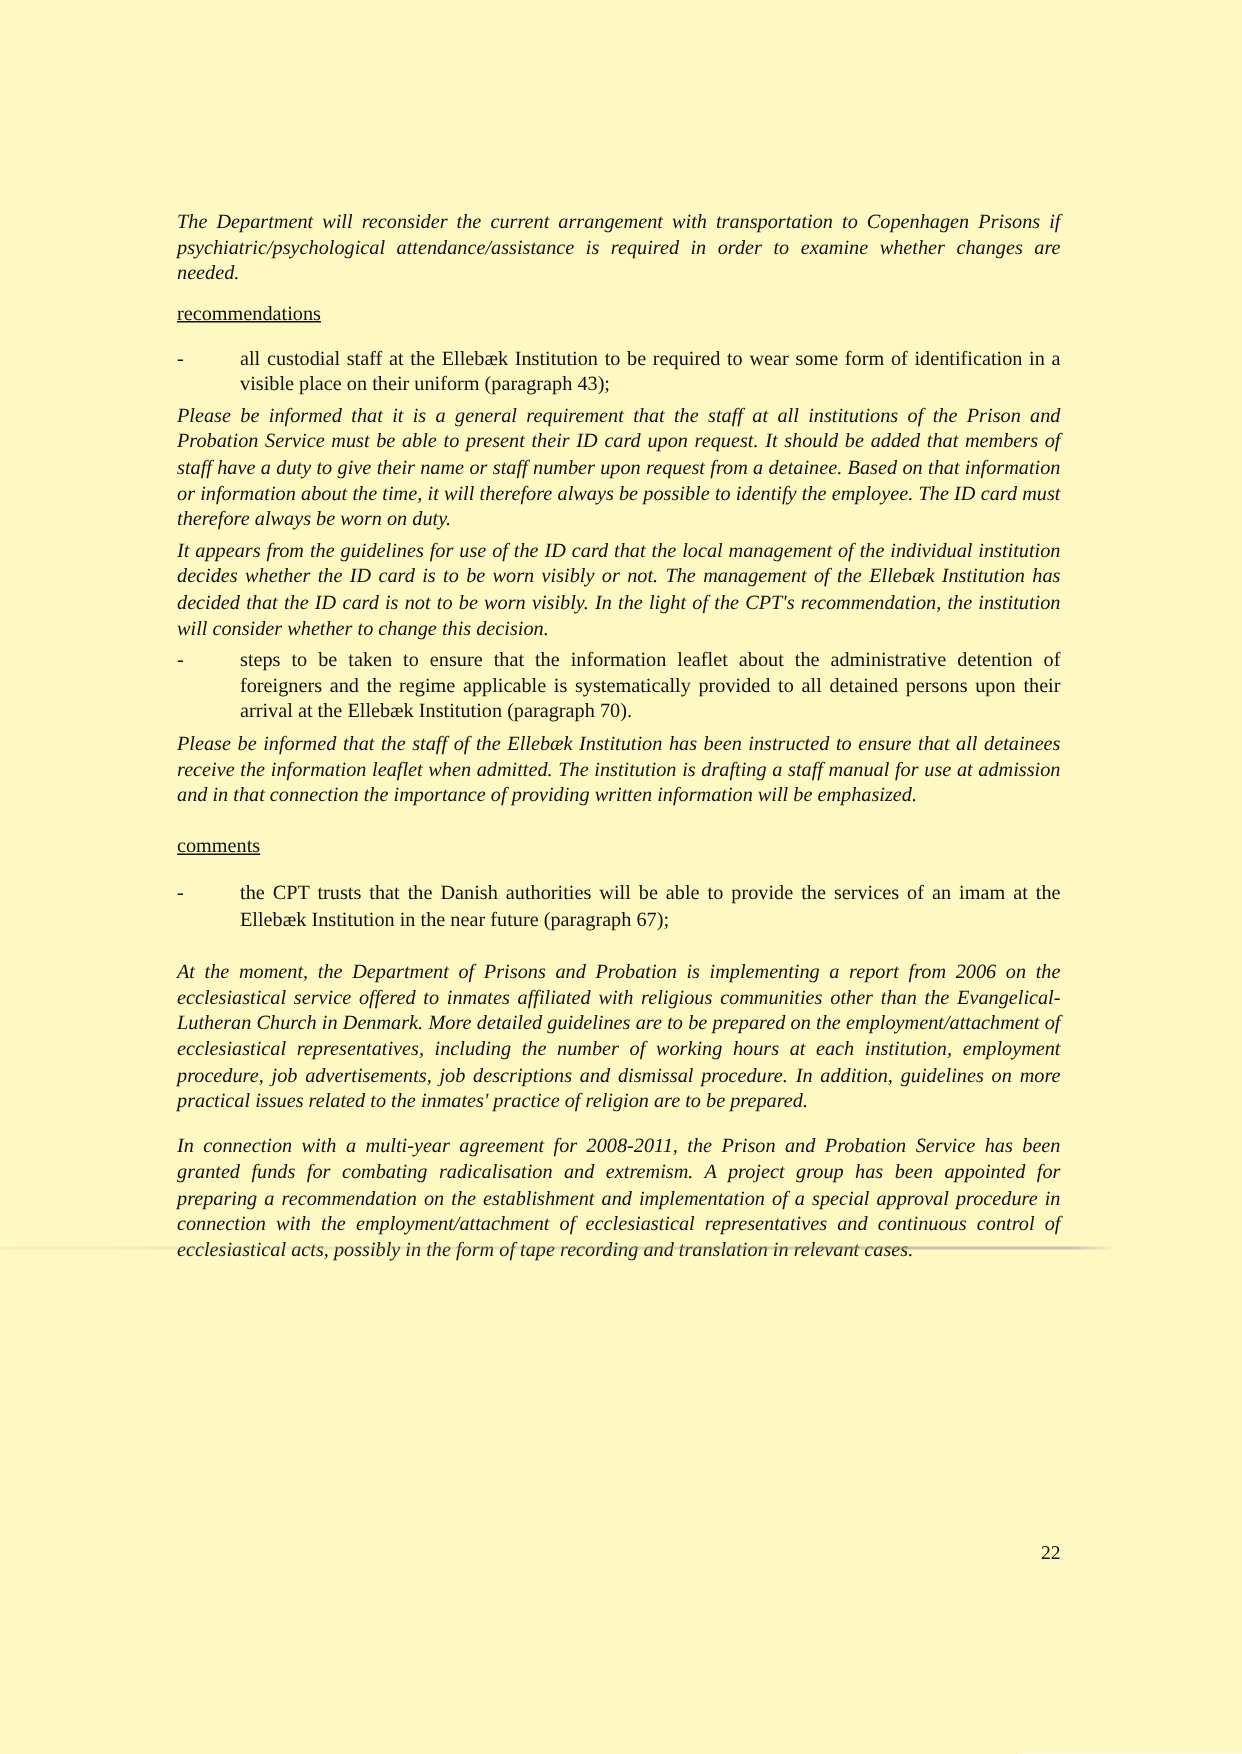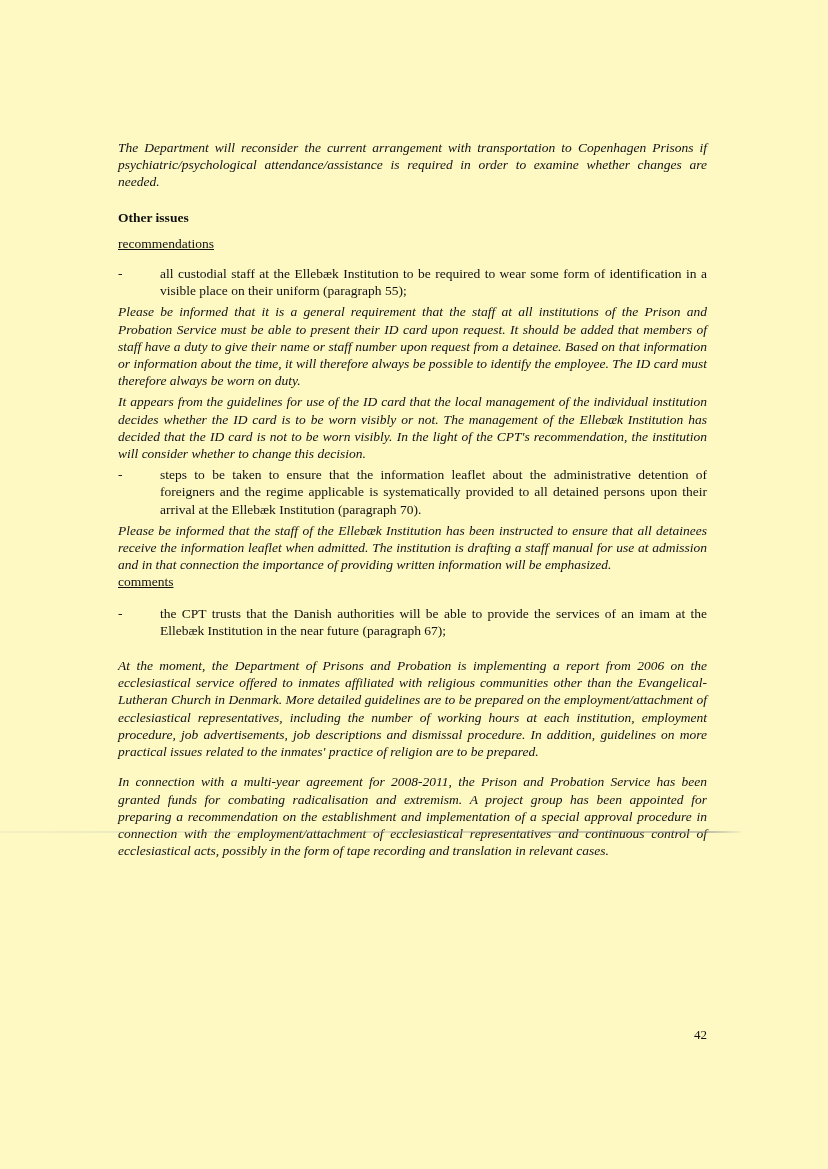--- a/index.html
+++ b/index.html
@@ -88,7 +88,6 @@
 
     <p class="para italic">The Department will reconsider the current arrangement with transportation to Copenhagen Prisons if psychiatric/psychological attendance/assistance is required in order to examine whether changes are needed.</p>
 
-    <p class="heading mt18">Other issues</p>
 
     <p class="sublabel mt19">recommendations</p>
 

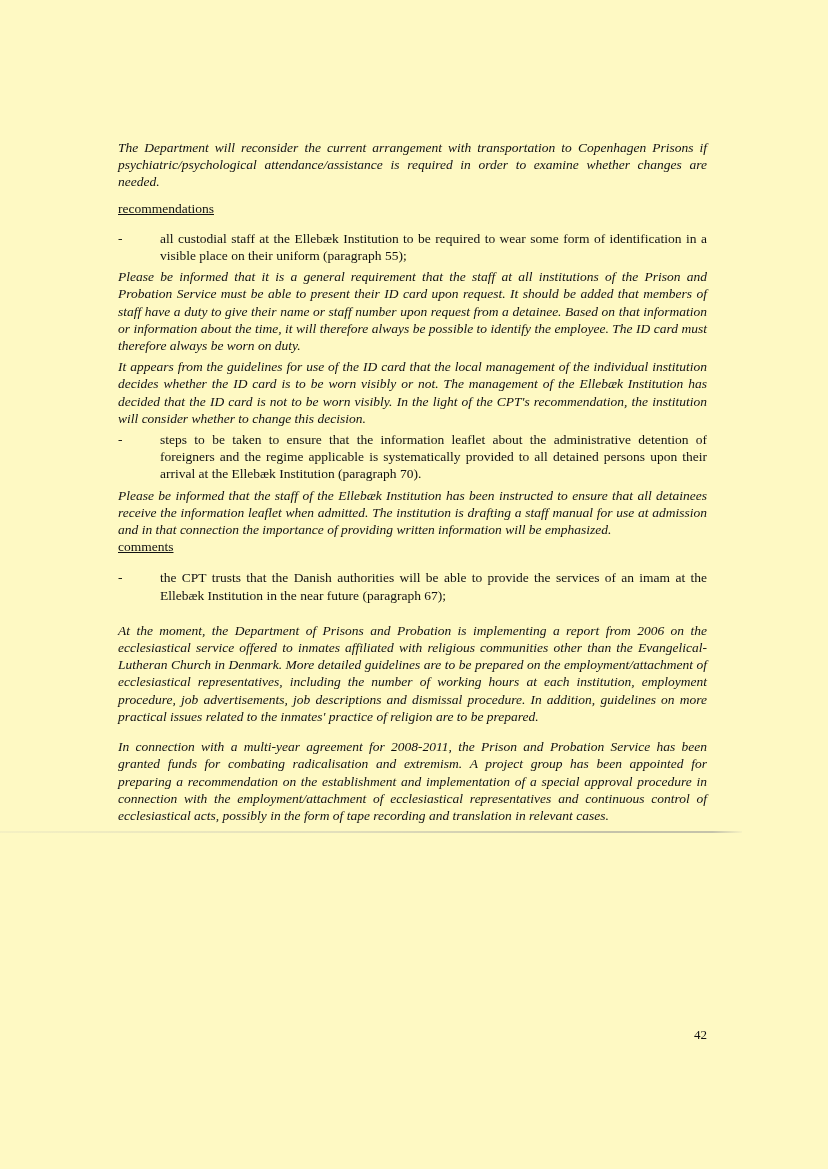--- a/index.html
+++ b/index.html
@@ -93,7 +93,7 @@
 
     <div class="bullet-row mt13">
       <span class="bullet-dash">-</span>
-      <span class="bullet-text">all custodial staff at the Ellebæk Institution to be required to wear some form of identification in a visible place on their uniform (paragraph 55);</span>
+      <span class="bullet-text">all custodial staff at the Ellebæk Institution to be required to wear some form of identification in a visible place on their uniform (paragraph 43);</span>
     </div>
 
     <p class="para italic mt16">Please be informed that it is a general requirement that the staff at all institutions of the Prison and Probation Service must be able to present their ID card upon request. It should be added that members of staff have a duty to give their name or staff number upon request from a detainee. Based on that information or information about the time, it will therefore always be possible to identify the employee. The ID card must therefore always be worn on duty.</p>

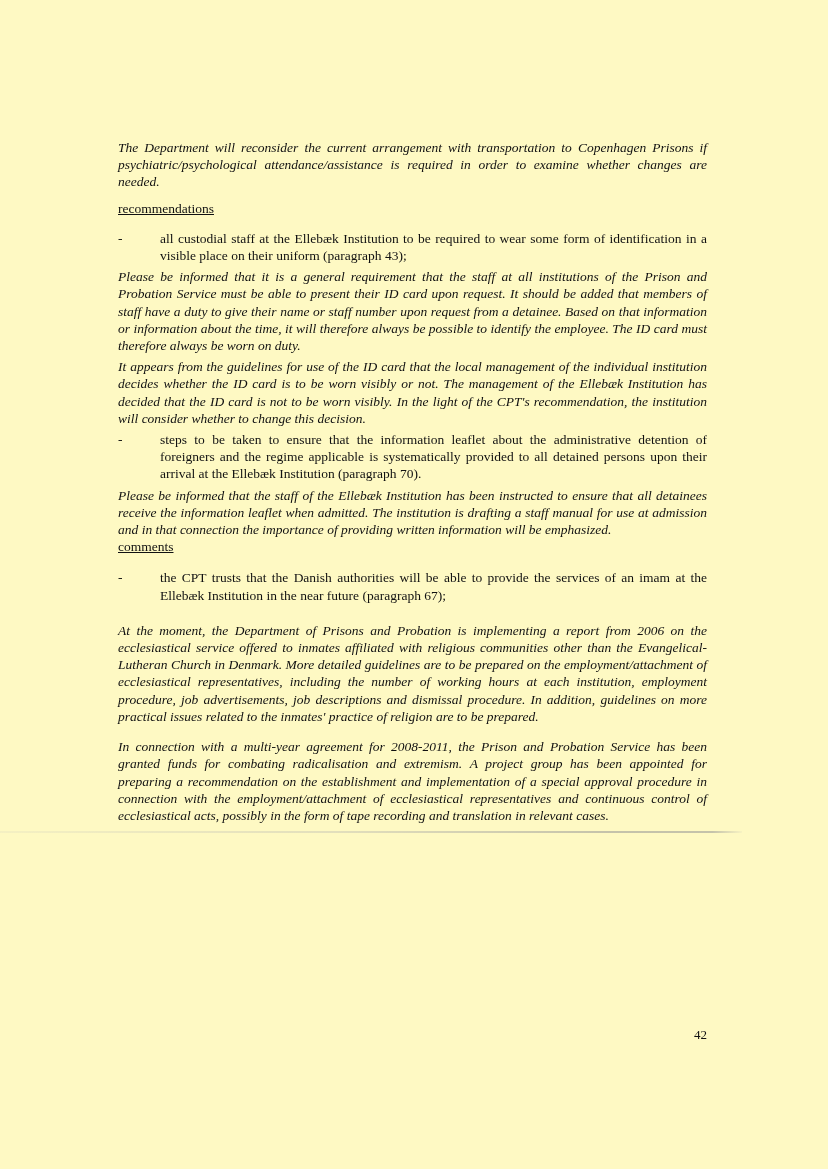--- a/index.html
+++ b/index.html
@@ -53,7 +53,7 @@
   .mt13 { margin-top: 13px; }
   .mt14 { margin-top: 14px; }
   .mt16 { margin-top: 4px; }
-  .mt17 { }
+  .mt17 { margin-top: 17px; }
   .mt18 { margin-top: 18px; }
   .mt19 { margin-top: 9px; }
   .scan-line {

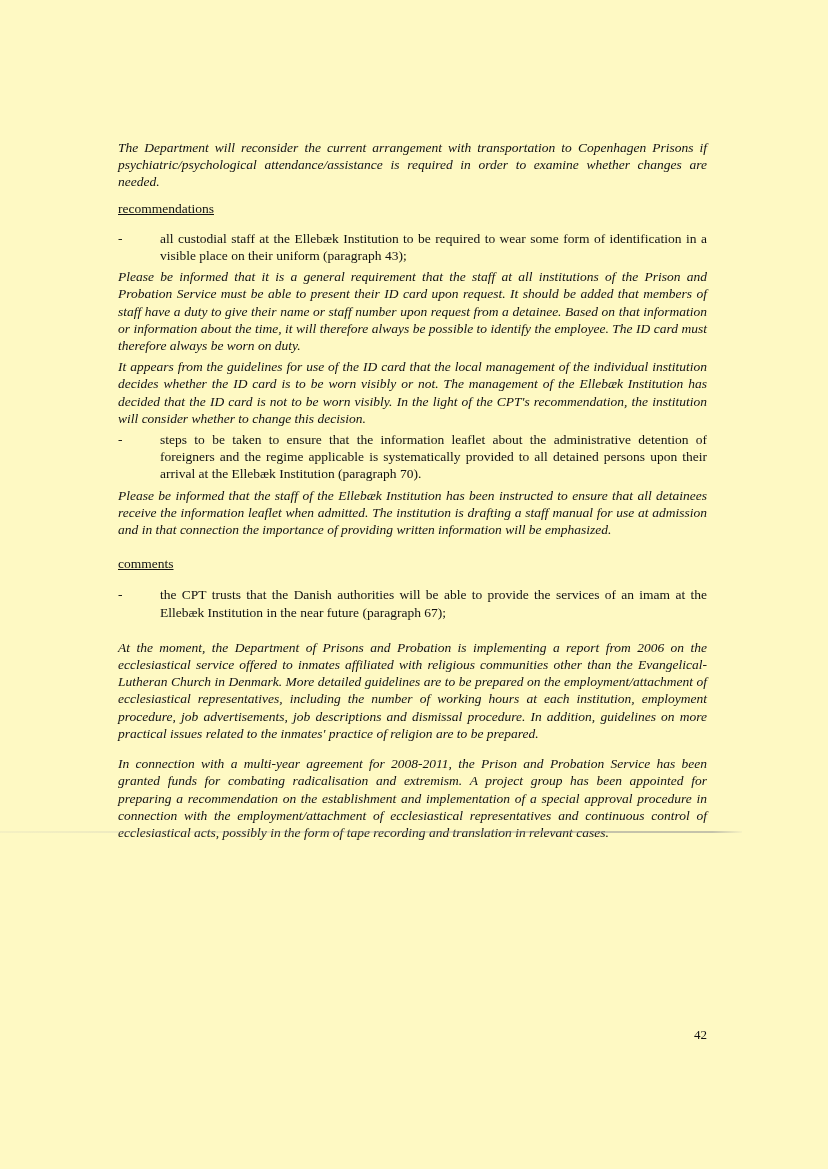--- a/index.html
+++ b/index.html
@@ -122,7 +122,7 @@
 
   <div class="scan-line"></div>
 
-  <div class="page-number">42</div>
+  <div class="page-number">22</div>
 
 </div>
 

